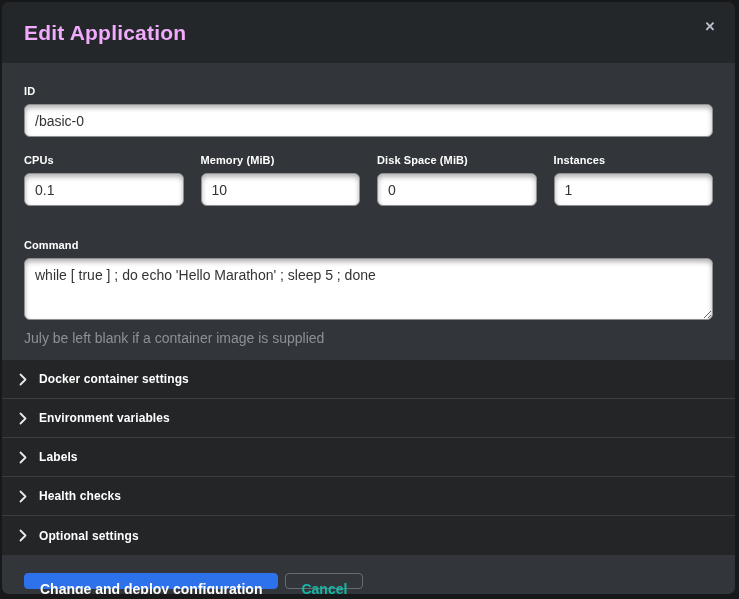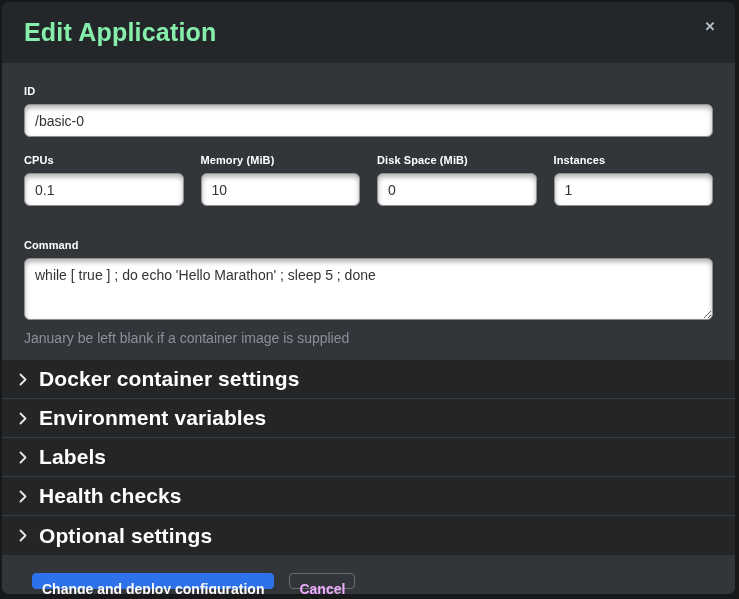--- a/index.html
+++ b/index.html
@@ -29,8 +29,8 @@
     flex: 0 0 auto;
   }
   .modal-title {
-    color: #86efac;
-    font-size: 25px;
+    color: #f0abfc;
+    font-size: 21px;
     font-weight: 700;
     letter-spacing: 0.2px;
     text-align: right;

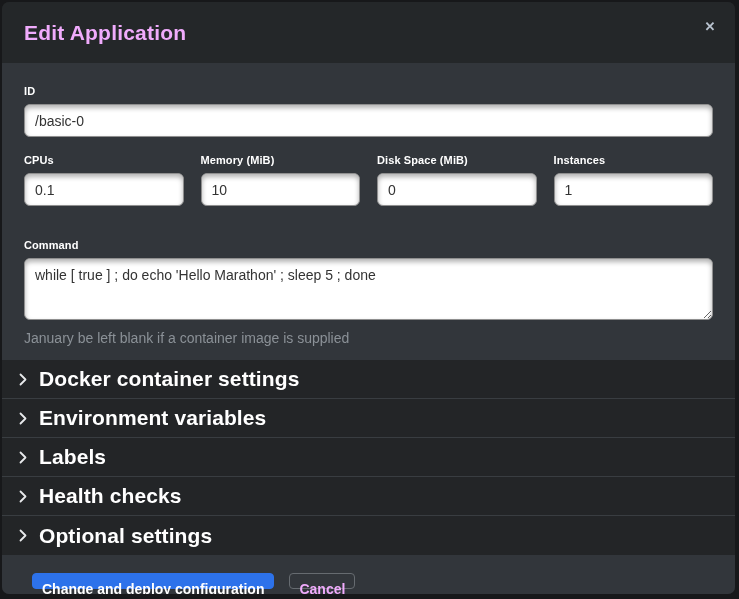--- a/index.html
+++ b/index.html
@@ -196,7 +196,7 @@
     <div class="form-group">
       <label class="field-label">Command</label>
       <textarea class="text-area" style="">while [ true ] ; do echo 'Hello Marathon' ; sleep 5 ; done</textarea>
-      <div class="help-text">January be left blank if a container image is supplied</div>
+      <div class="help-text">July be left blank if a container image is supplied</div>
     </div>
 
   </div>

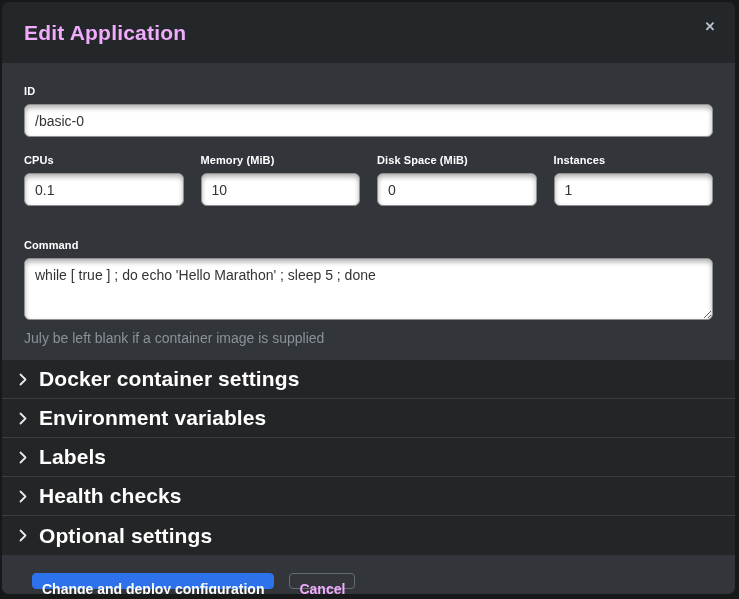--- a/index.html
+++ b/index.html
@@ -120,7 +120,7 @@
   .chevron svg { display: block; }
   .accordion-label {
     color: #ffffff;
-    font-size: 21px;
+    font-size: 12px;
     font-weight: 700;
     margin-left: 10px;
     letter-spacing: 0.1px;

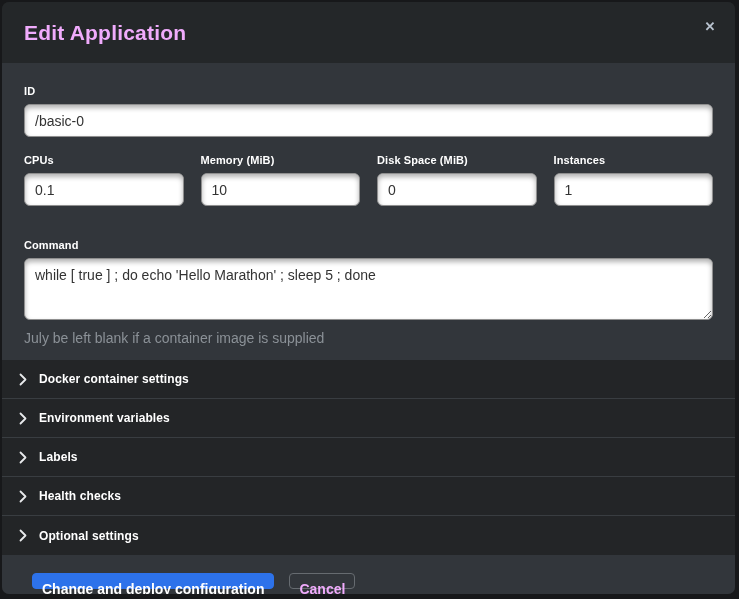--- a/index.html
+++ b/index.html
@@ -140,11 +140,10 @@
     font-size: 14px;
     font-weight: 700;
     border-radius: 4px;
-    padding: 7px 9px;
+    padding: 7px 15px;
     height: 15px;
     cursor: pointer;
     line-height: 16px;
-    margin-left: 8px;
   }
   .btn-primary {
     background: #2d72ea;

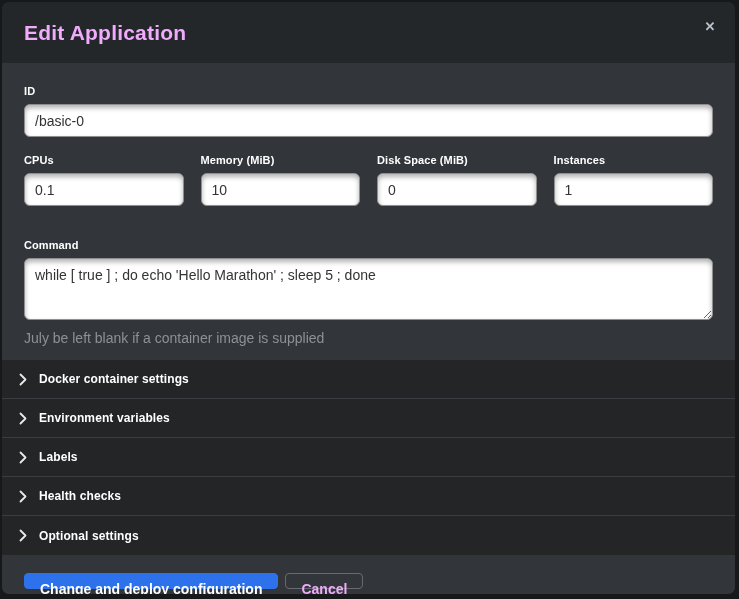--- a/index.html
+++ b/index.html
@@ -153,7 +153,7 @@
   .btn-default {
     background: transparent;
     border: 1px solid #666b70;
-    color: #f0abfc;
+    color: #14b8a6;
   }
 </style>
 </head>

